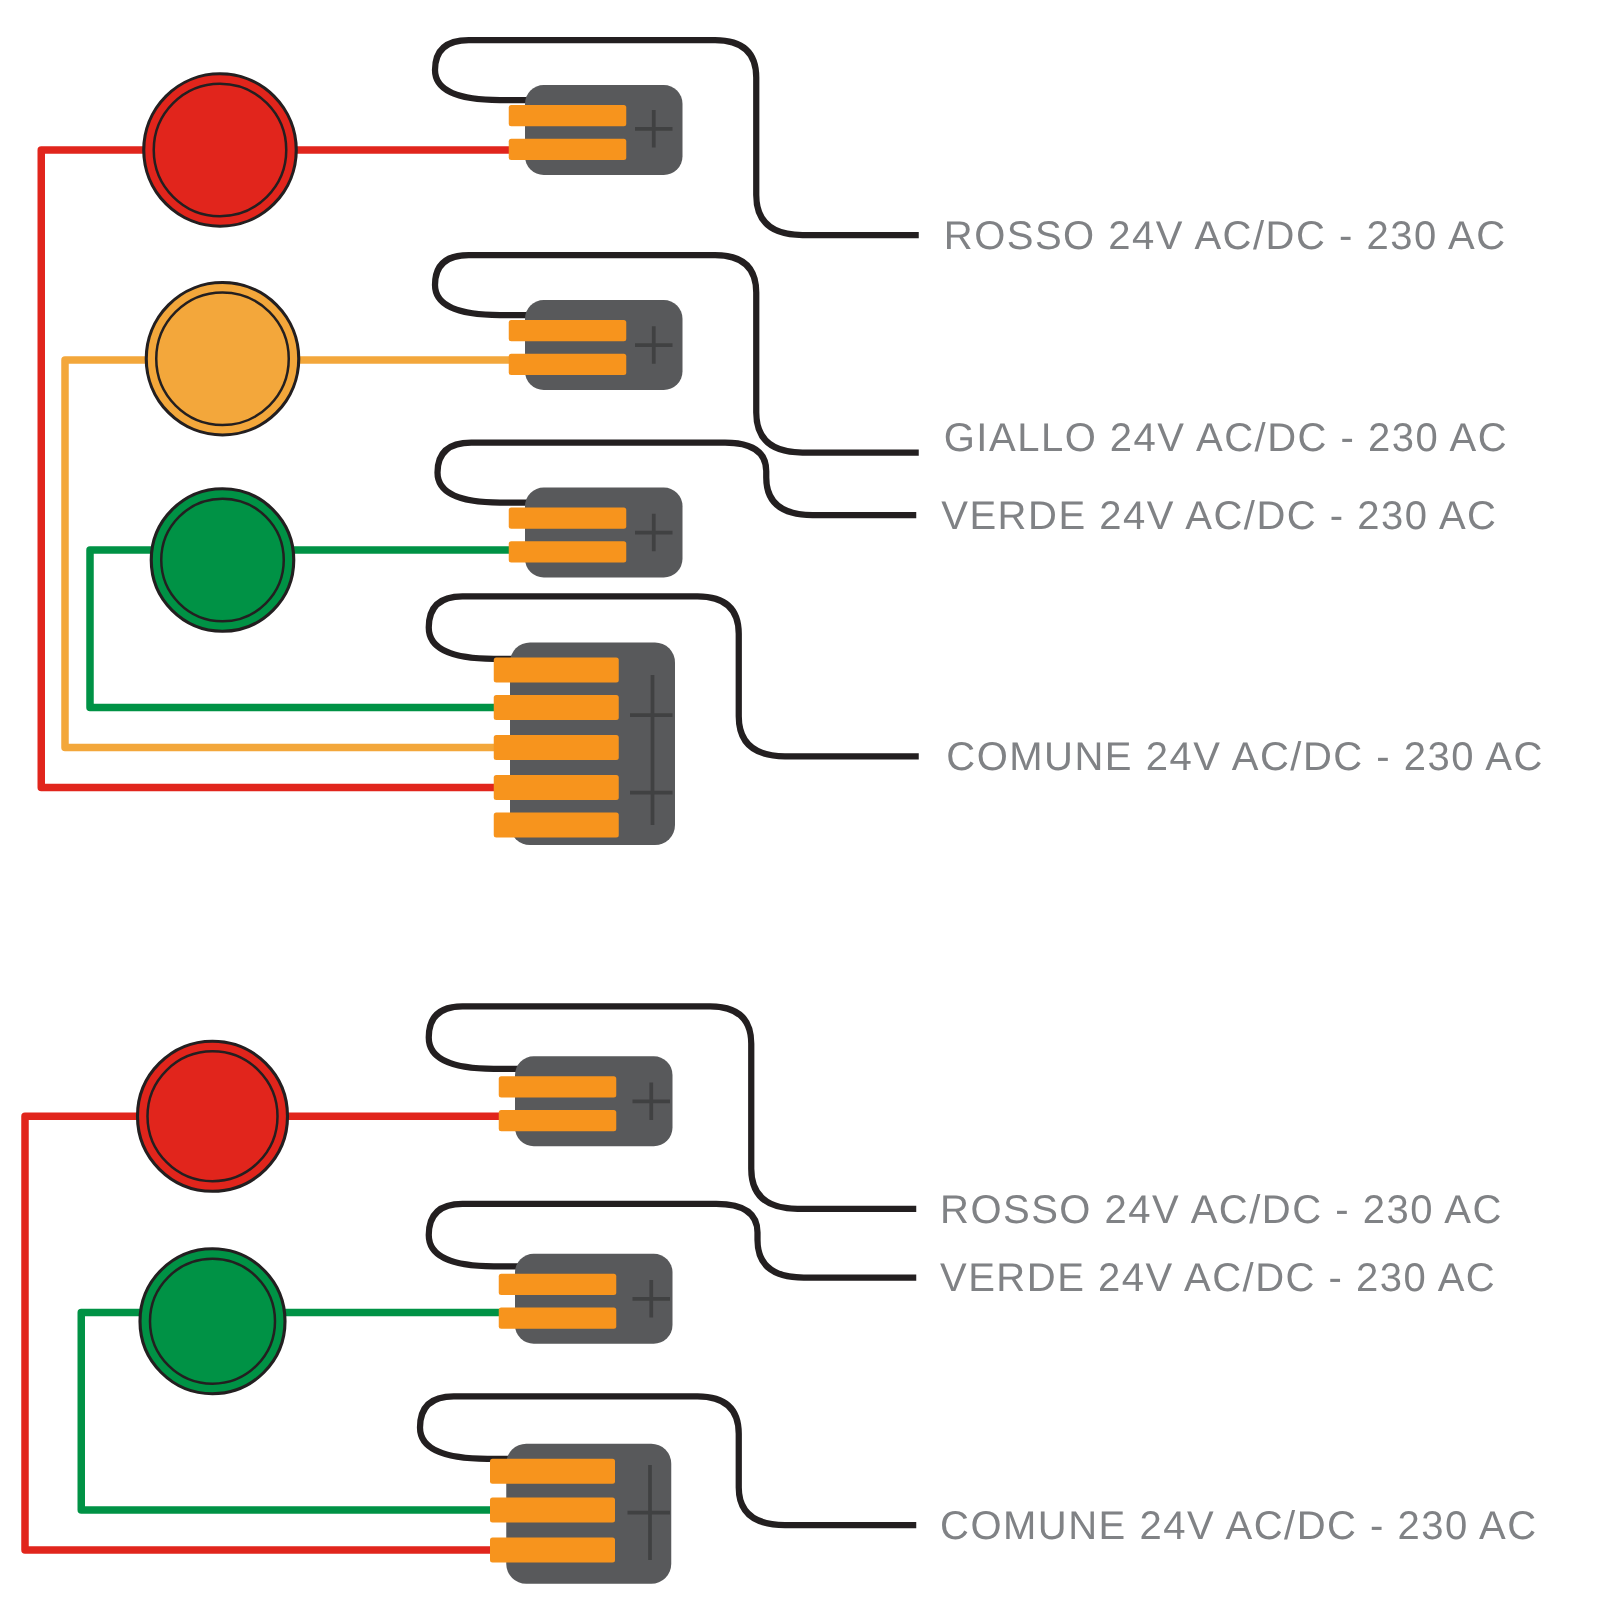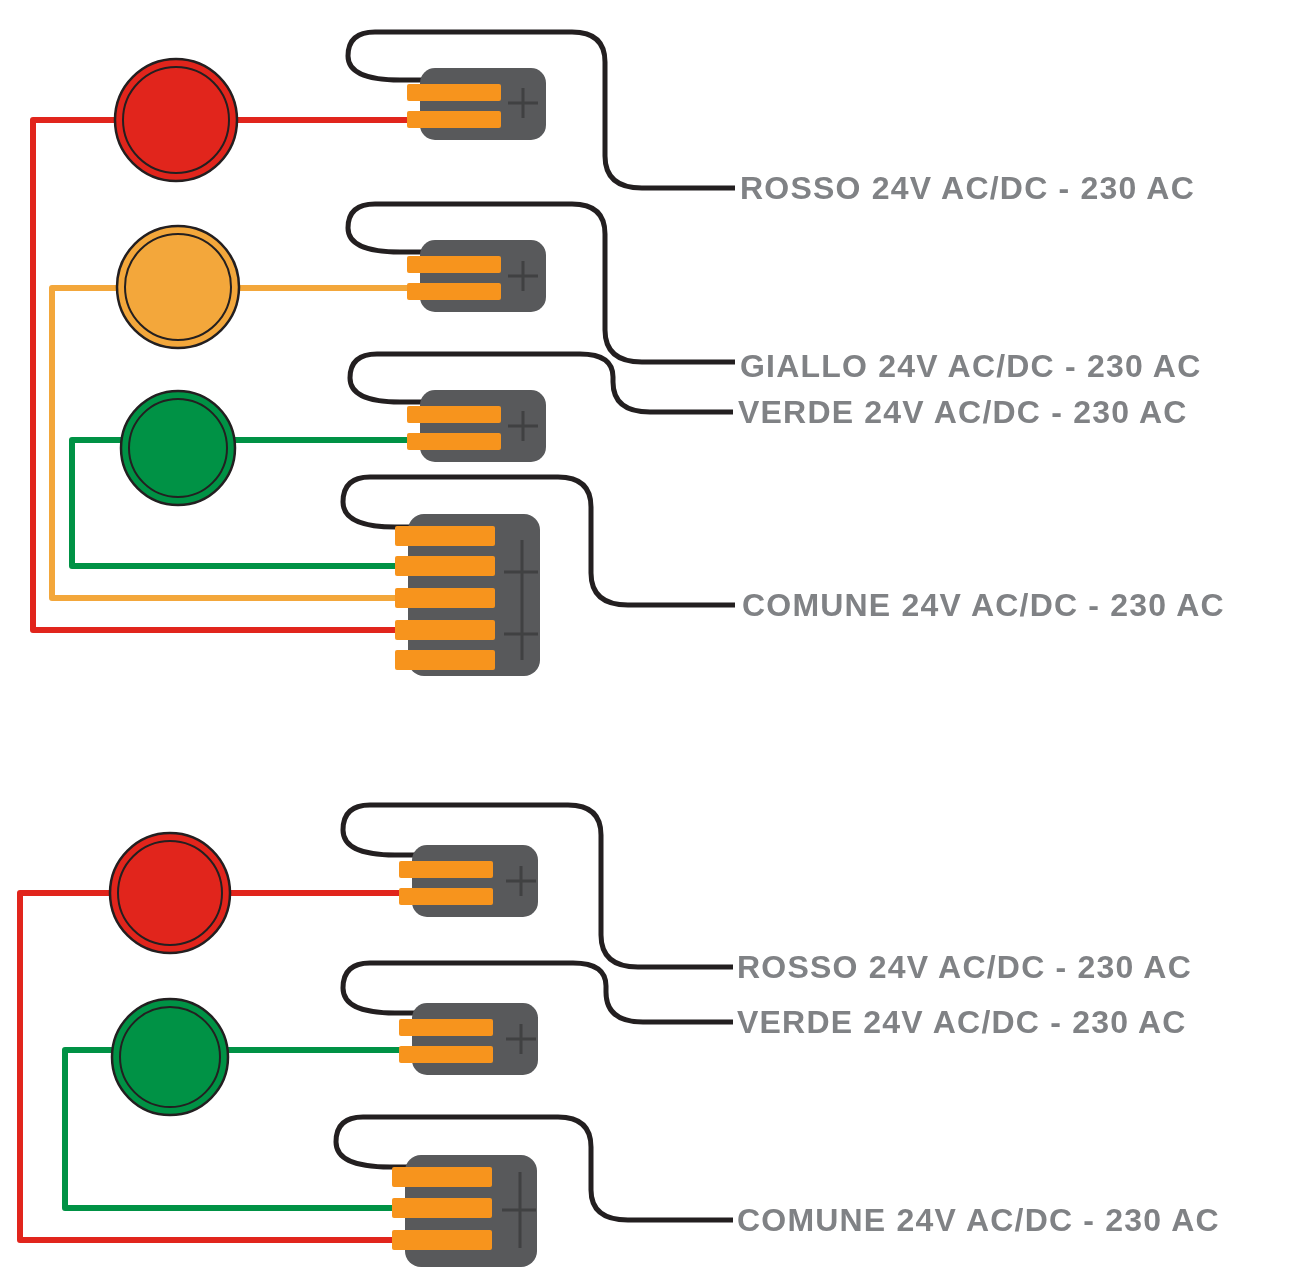--- a/index.html
+++ b/index.html
@@ -38,10 +38,11 @@
     height: 36px;
     line-height: 36px;
     font-size: 32px;
-    font-weight: 700;
+    font-weight: 400;
     letter-spacing: 1.2px;
     color: var(--label_text, #808285);
     white-space: nowrap;
+    margin-left: 15px;
   }
 </style>
 </head>

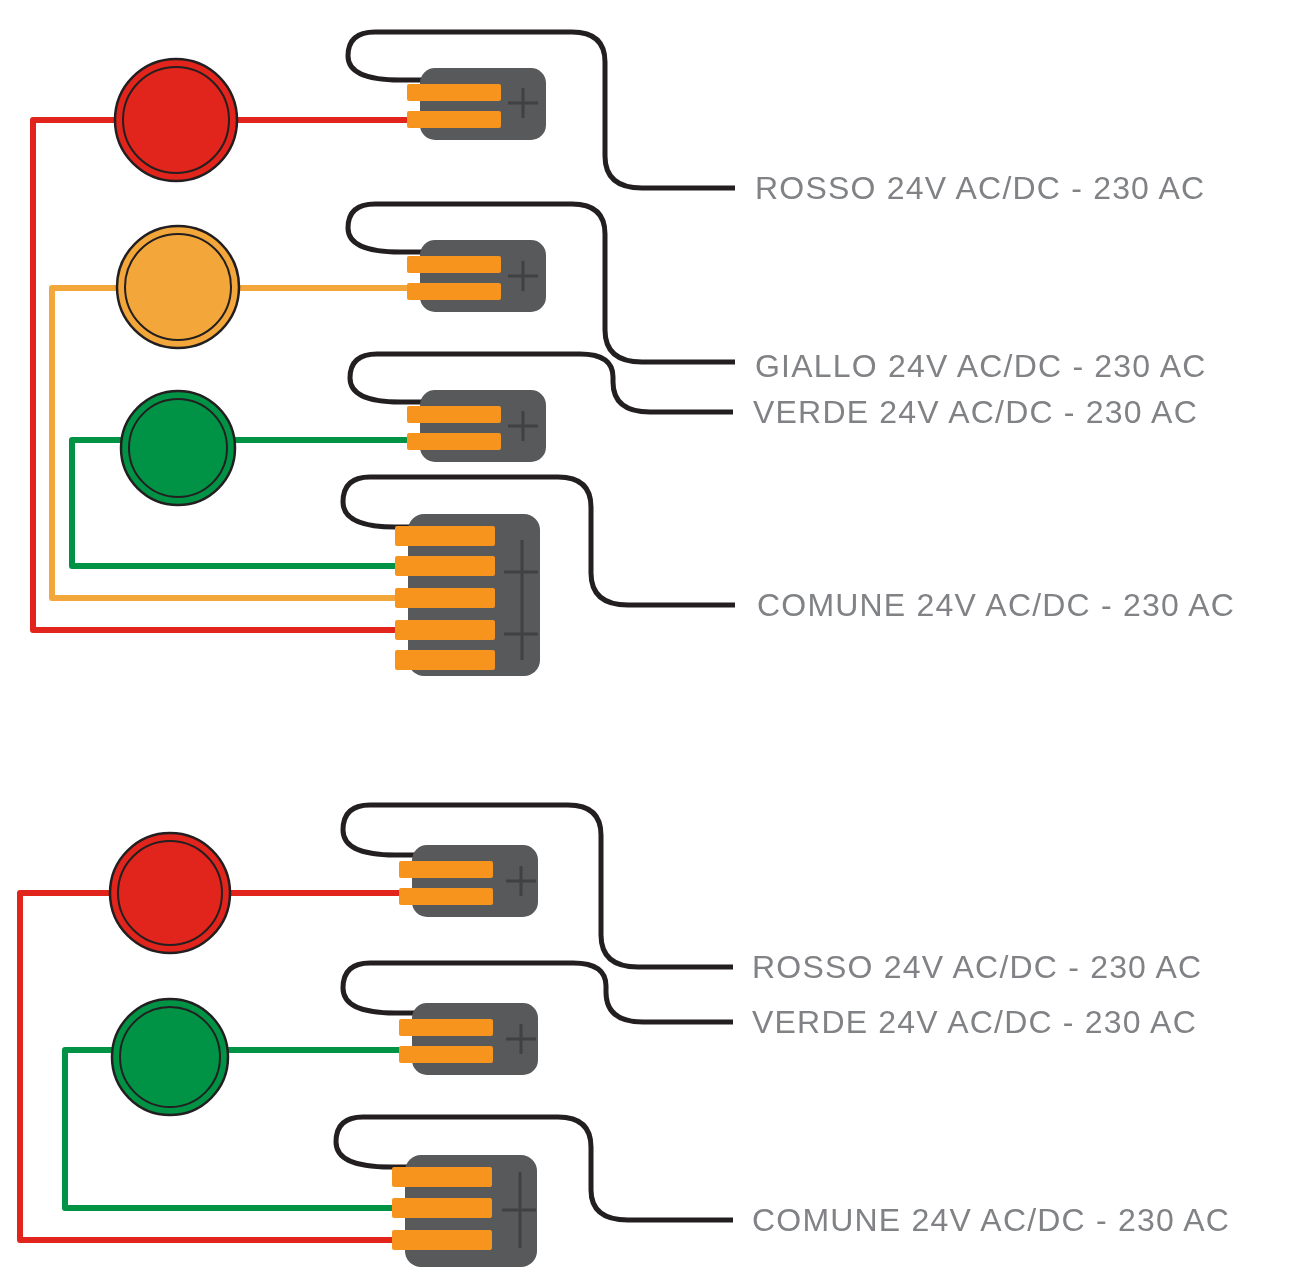--- a/index.html
+++ b/index.html
@@ -168,7 +168,7 @@
 
   <div class="wire-label" style="left:740px; top:170px;">ROSSO 24V AC/DC - 230 AC</div>
 
-  <div class="wire-label" style="left:740px; top:348px;">GIALLO 24V AC/DC - 230 AC</div>
+  <div class="wire-label" style="left:740px; top:332px;">GIALLO 24V AC/DC - 230 AC</div>
 
   <div class="wire-label" style="left:738px; top:394px;">VERDE 24V AC/DC - 230 AC</div>
 

